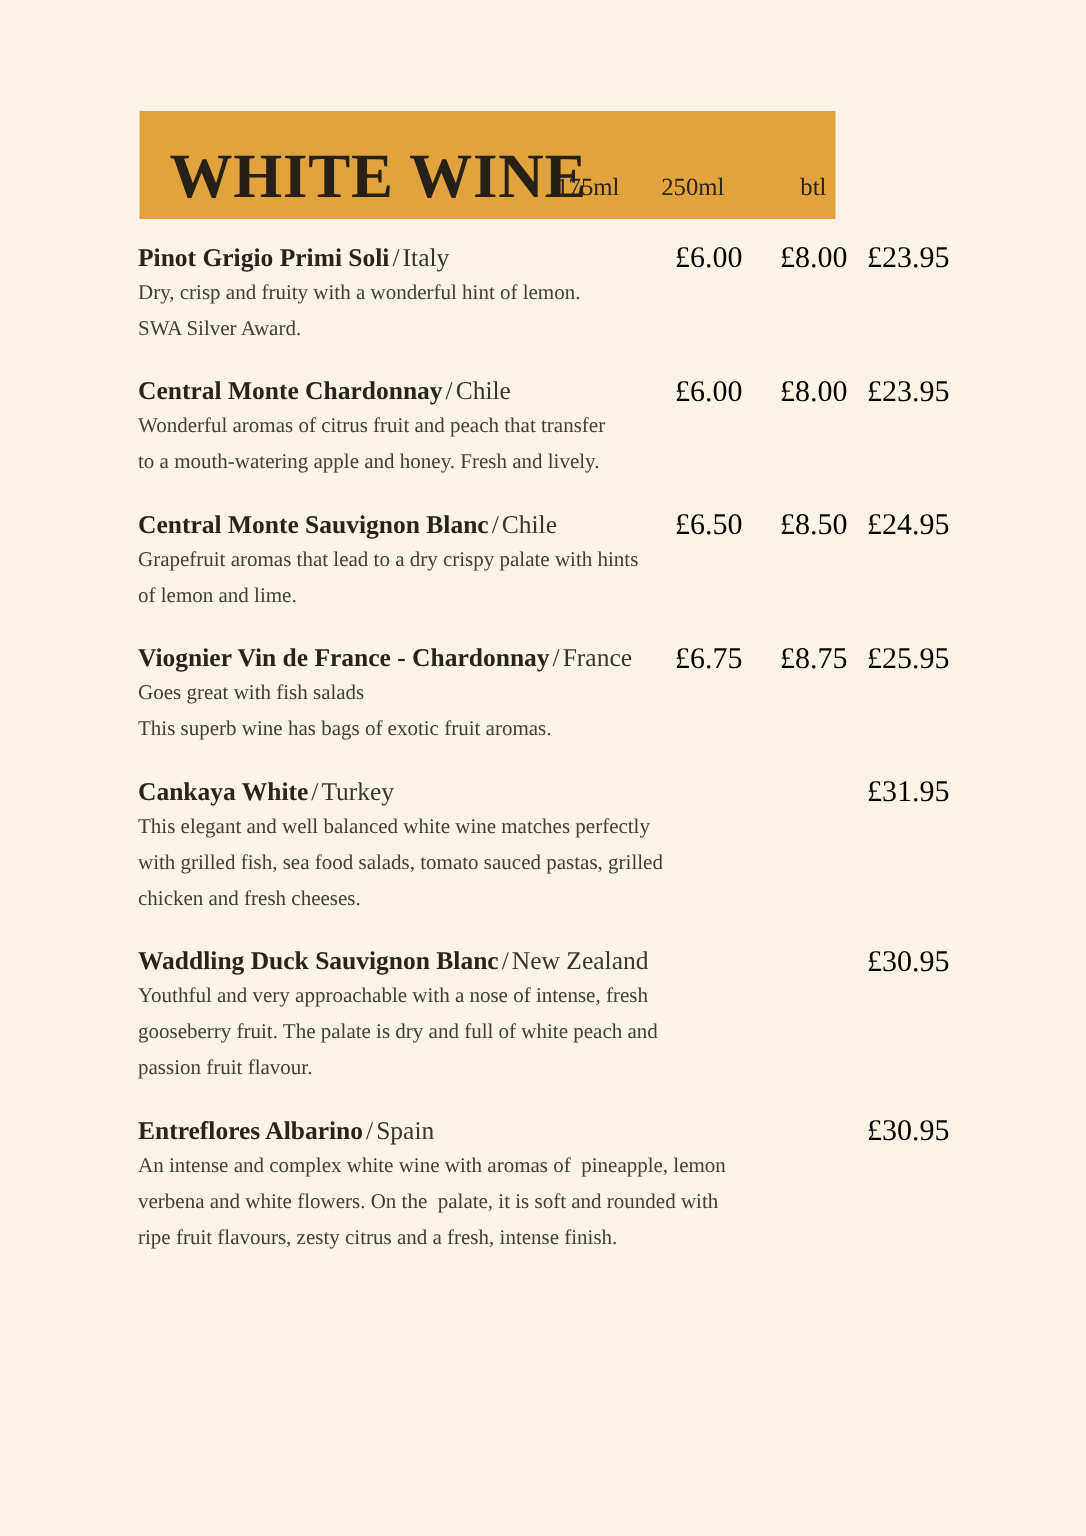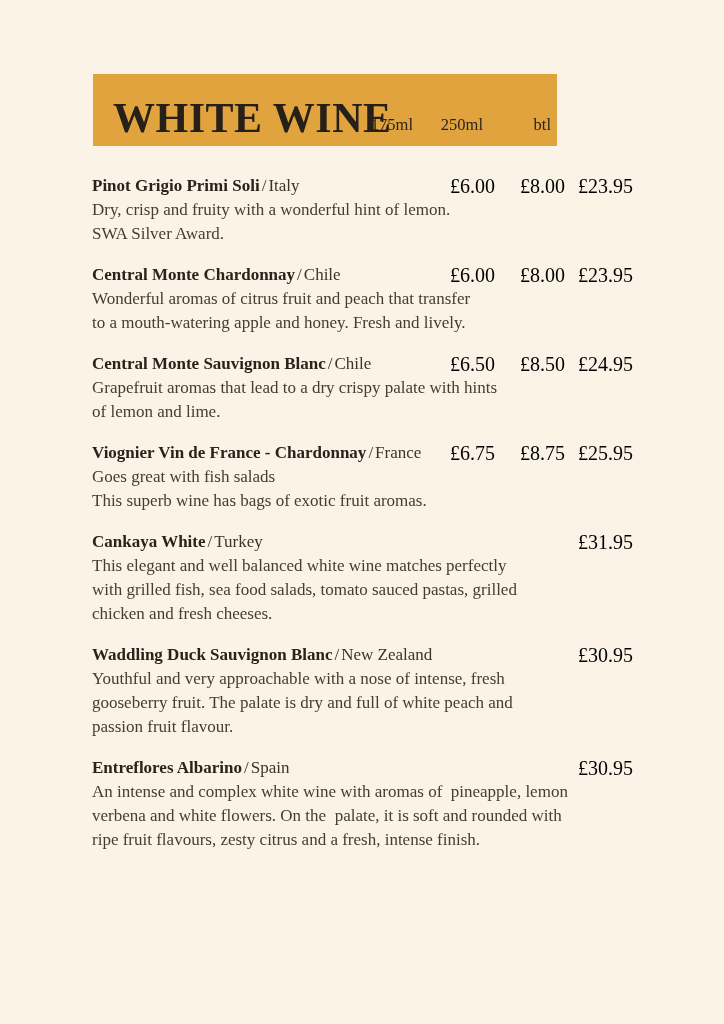--- a/index.html
+++ b/index.html
@@ -47,7 +47,7 @@
   
   .wine-list {
     position: absolute;
-    left: 92px; top: 174px;
+    left: 92px; top: 160px;
     width: 541px;
   }
   .wine { margin-bottom: 17px; }

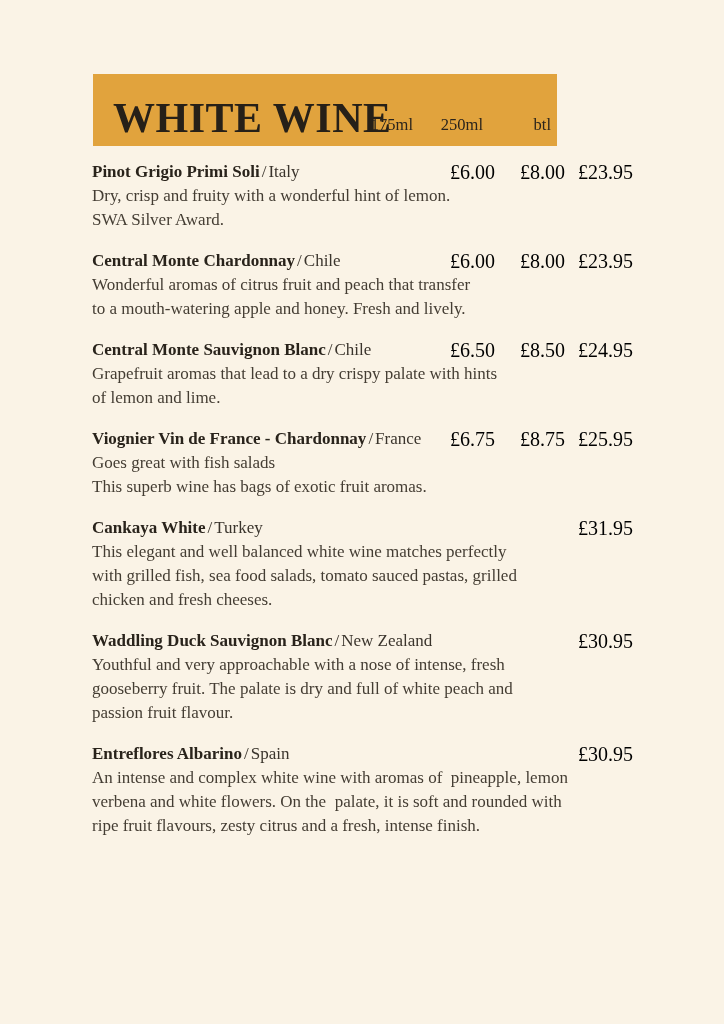--- a/index.html
+++ b/index.html
@@ -75,7 +75,7 @@
   .price.c3 { right: 0; text-align: right; }
   .desc { margin: 0; }
   .desc-line {
-    font-size: 17px;
+    font-size: 14px;
     line-height: 24px;
     color: #443d33;
     white-space: pre-wrap;

